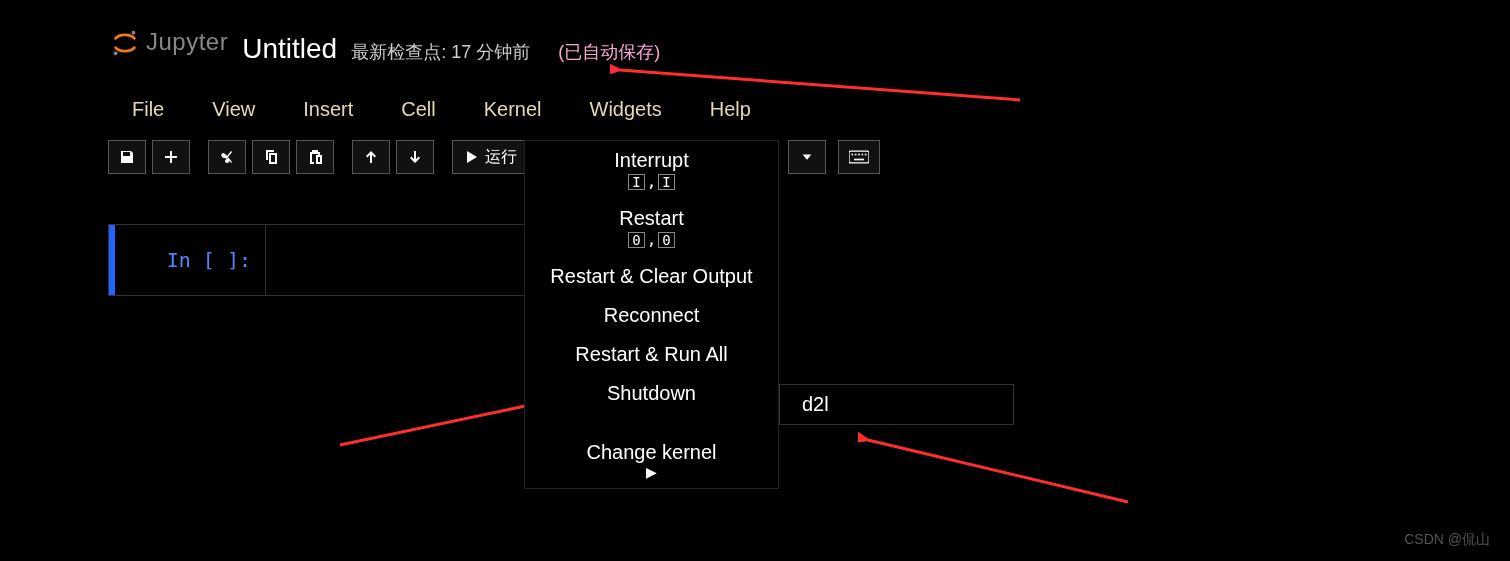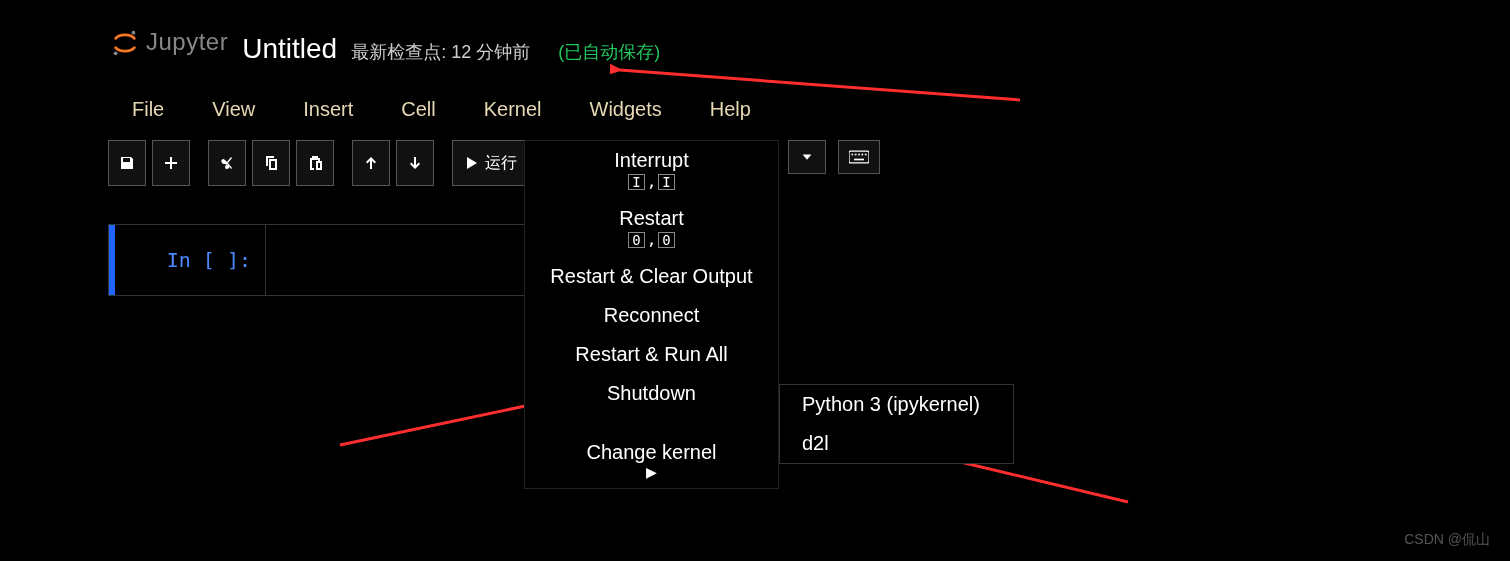--- a/index.html
+++ b/index.html
@@ -143,7 +143,7 @@
     <span class="logo-text">Jupyter</span>
   </div>
   <span class="title">Untitled</span>
-  <span class="checkpoint">最新检查点: 12 分钟前</span>
+  <span class="checkpoint">最新检查点: 17 分钟前</span>
   <span class="autosave">(已自动保存)</span>
 </div>
 

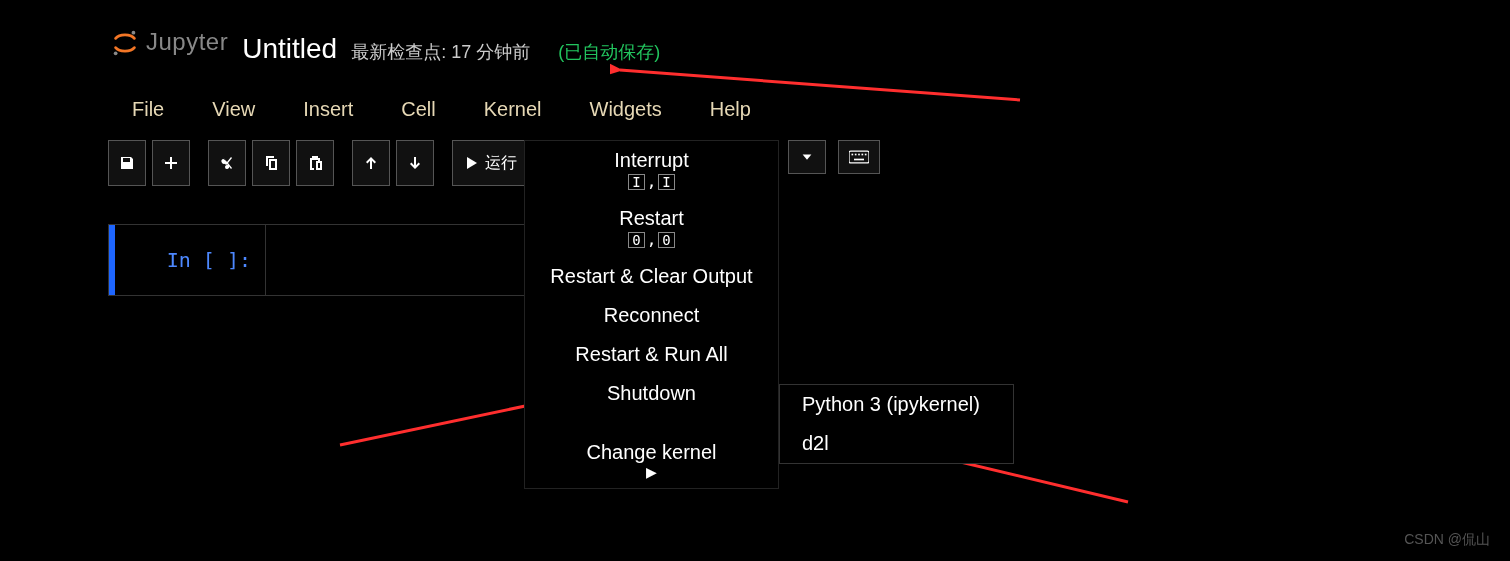--- a/index.html
+++ b/index.html
@@ -21,7 +21,7 @@
   .logo-text { color: #888; font-size: 24px; font-weight: 300; letter-spacing: 0.5px; }
   .title { color: #fff; font-size: 28px; font-weight: 400; }
   .checkpoint { color: #ccc; font-size: 18px; font-weight: 400; }
-  .autosave { color: #22c55e; font-size: 18px; margin-left: 14px; }
+  .autosave { color: #f9a8d4; font-size: 18px; margin-left: 14px; }
 
   .menubar {
     position: absolute;

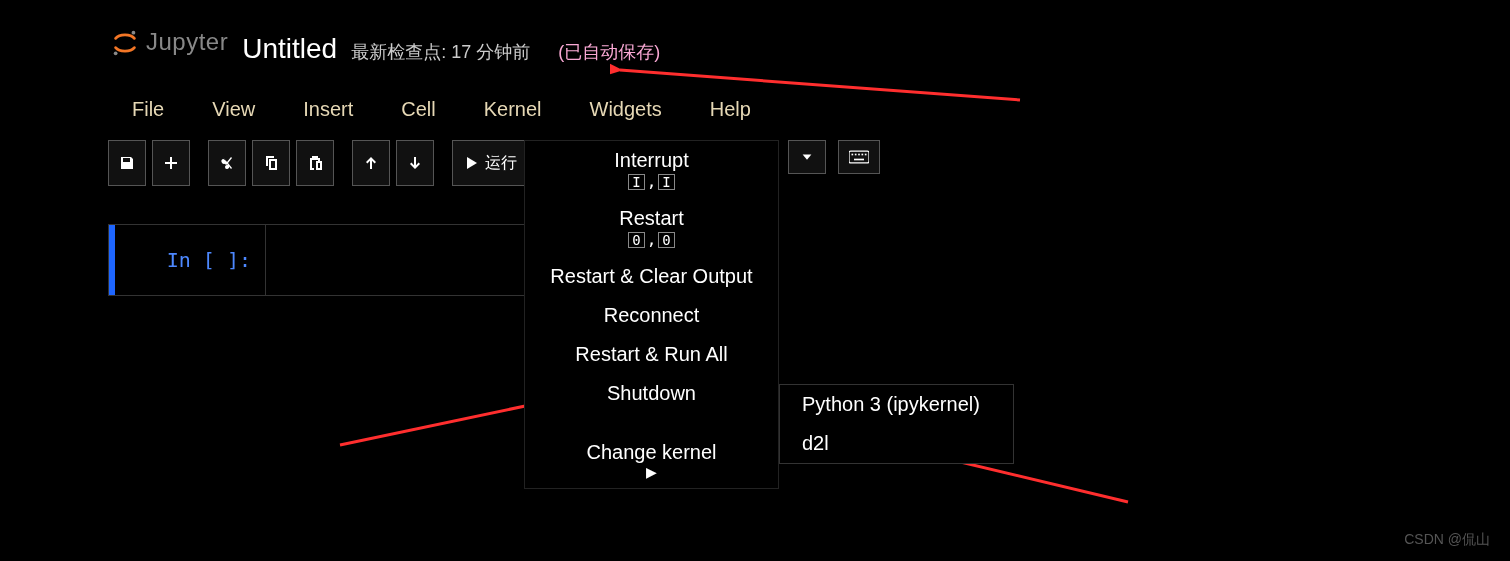--- a/index.html
+++ b/index.html
@@ -42,7 +42,7 @@
   .tbtn {
     background: #111;
     border: 1px solid #555;
-    width: 38px; height: 46px;
+    width: 38px; height: 34px;
     display: flex; align-items: center; justify-content: center;
     color: #fff; cursor: pointer;
   }

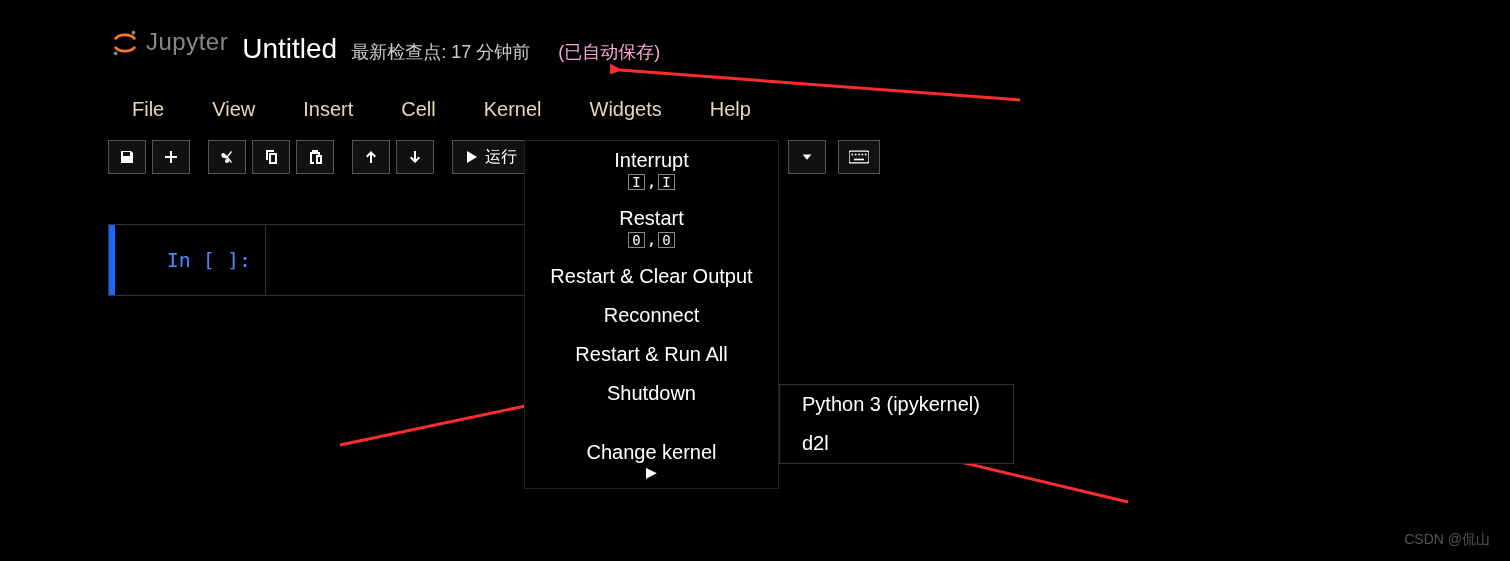--- a/index.html
+++ b/index.html
@@ -250,7 +250,6 @@
 </div>
 
 <div class="submenu">
-  <div class="sitem">Python 3 (ipykernel)</div>
   <div class="sitem">d2l</div>
 </div>
 

